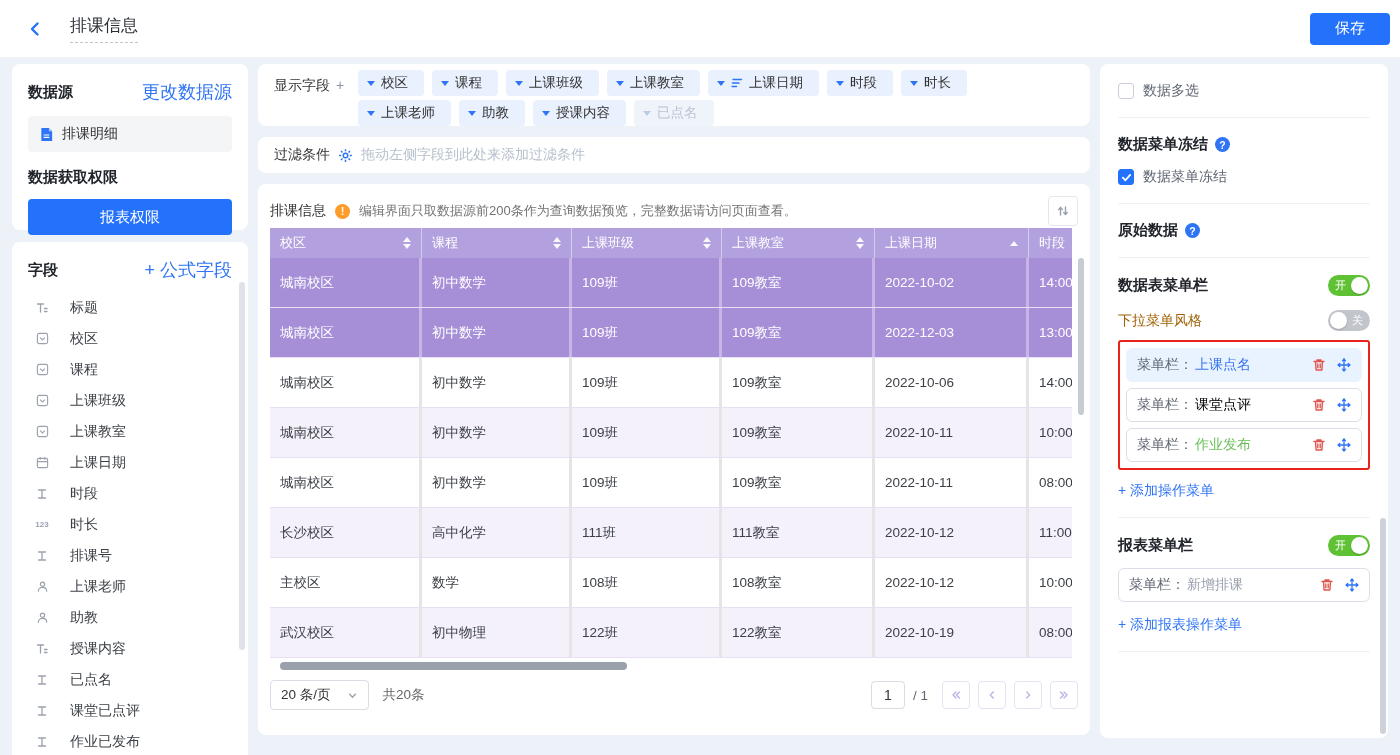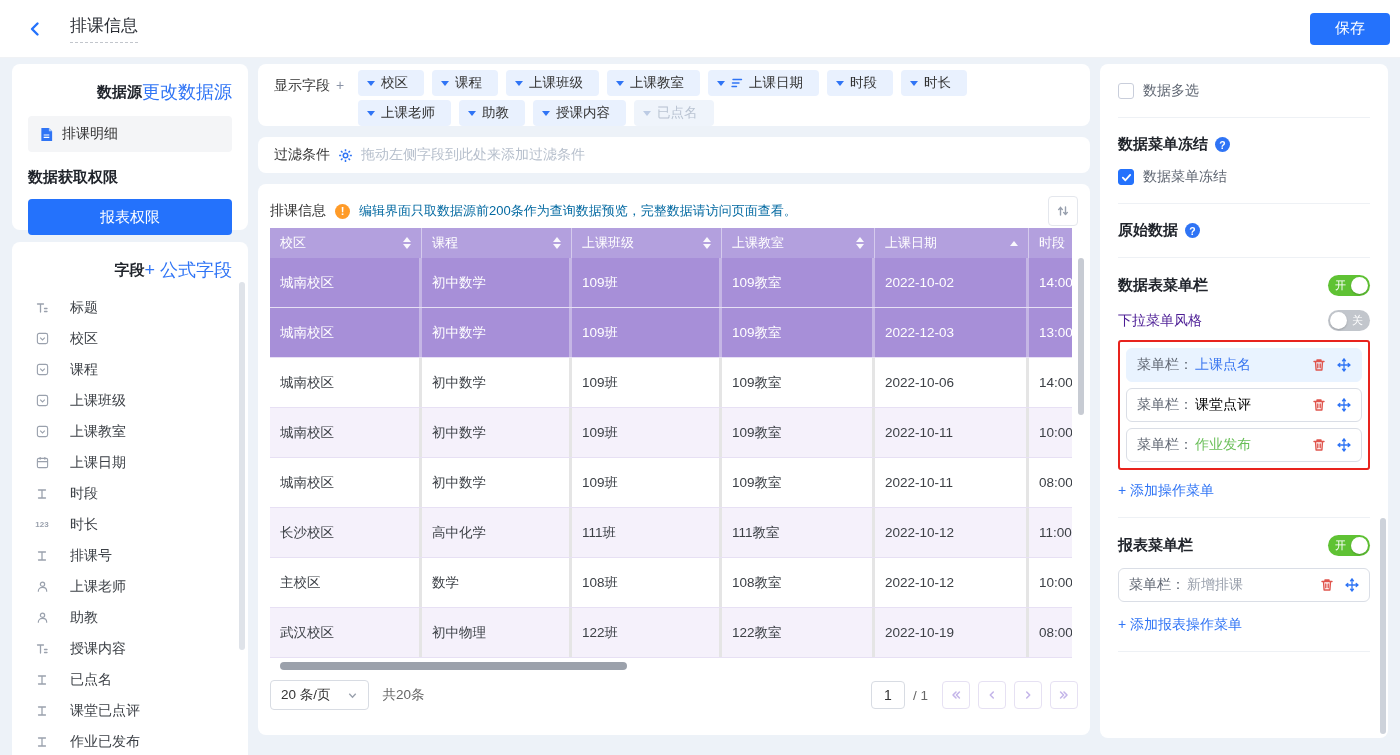--- a/index.html
+++ b/index.html
@@ -21,7 +21,7 @@
 
   
   #ds-card { left:12px; top:64px; width:236px; height:166px; padding:16px; }
-  .card-title-row { display:flex; align-items:center; justify-content:flex-end; }
+  .card-title-row { display:flex; align-items:center; justify-content:space-between; }
   .sec-title { font-size:15px; font-weight:bold; color:#20242b; }
   .link { color:#2f74f5; font-size:18px; text-decoration:none; cursor:pointer; }
   .ds-item { margin-top:12px; background:#f4f5f7; border-radius:4px; height:36px;

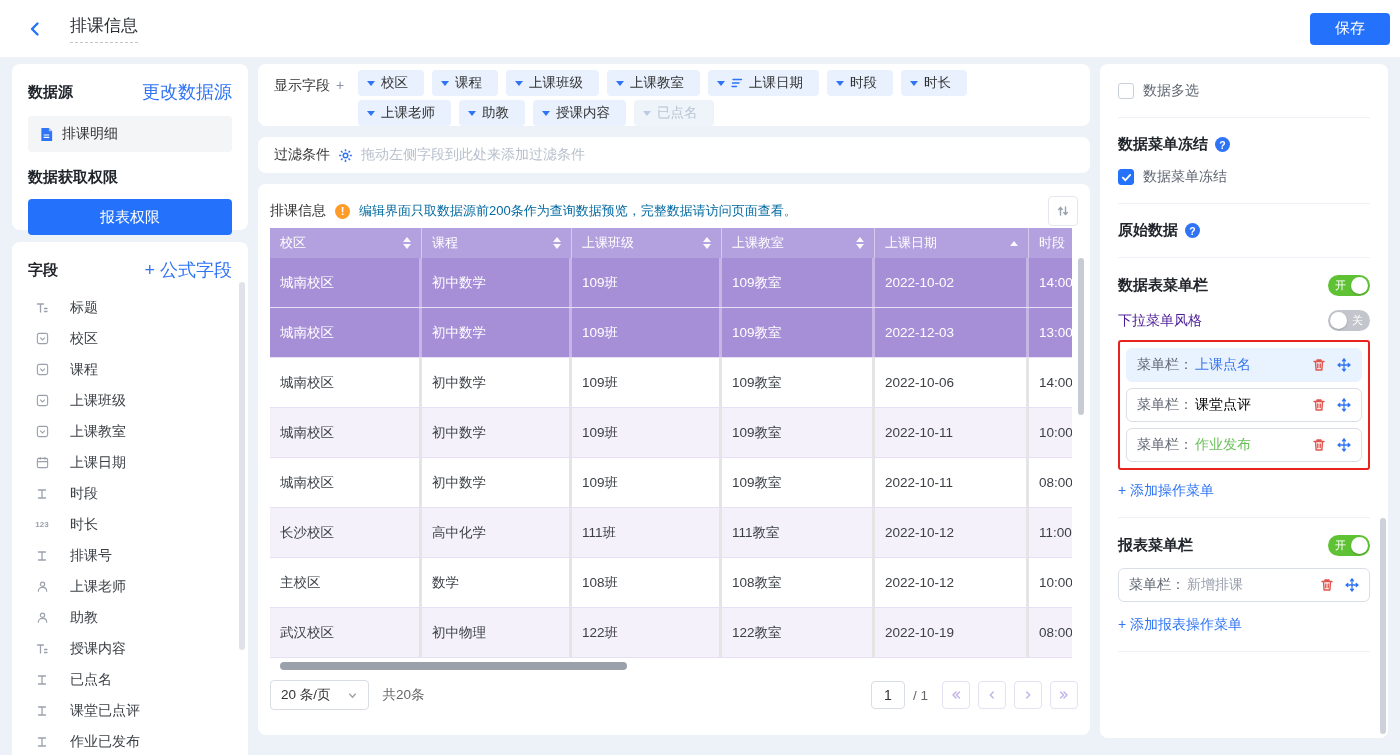--- a/index.html
+++ b/index.html
@@ -63,7 +63,7 @@
   .tp-title { font-size:14px; color:#333; }
   .warn-icon { width:15px; height:15px; border-radius:50%; background:#ff9b28; color:#fff;
                font-size:11px; font-weight:bold; display:flex; align-items:center; justify-content:center; }
-  .warn-text { color:#0369a1; font-size:13px; }
+  .warn-text { color:#737373; font-size:13px; }
   .sort-toggle { margin-left:auto; width:30px; height:30px; border:1px solid #e4e7ed; border-radius:4px;
                  display:flex; align-items:center; justify-content:center; cursor:pointer; background:#fff; }
   .tbl { width:802px; overflow:hidden; margin-top:2px; }

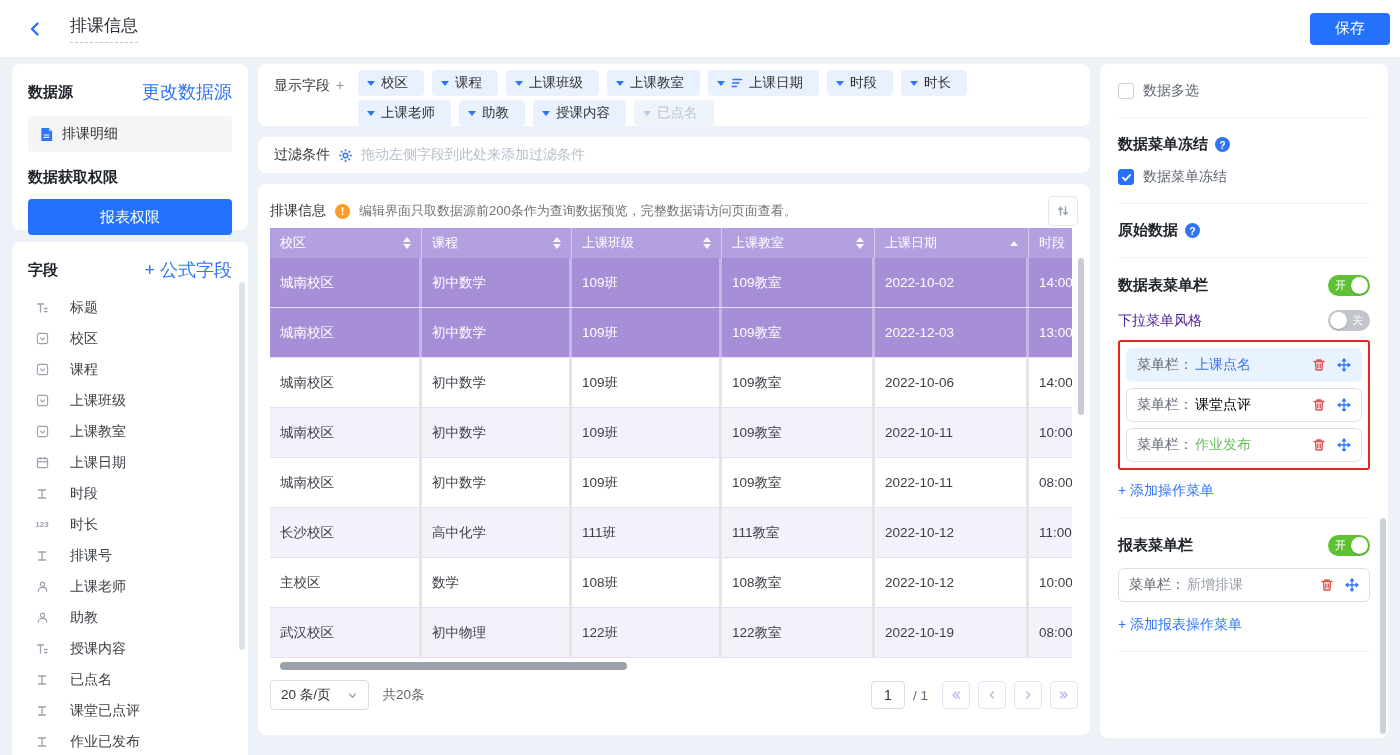--- a/index.html
+++ b/index.html
@@ -110,7 +110,7 @@
           font-weight:bold; display:flex; align-items:center; justify-content:center; cursor:pointer; }
   .toggle-row { display:flex; align-items:center; justify-content:space-between; margin-top:14px; }
   .toggle-row:first-of-type { margin-top:0; }
-  .row-label { color:#4c1d95; font-size:14px; }
+  .row-label { color:#a16207; font-size:14px; }
   .toggle { width:42px; height:21px; border-radius:11px; display:flex; align-items:center; cursor:pointer; }
   .toggle.on { background:#5fc234; justify-content:space-between; padding:0 2px 0 7px; }
   .toggle.off { background:#c2c6cc; justify-content:space-between; padding:0 7px 0 2px; }

